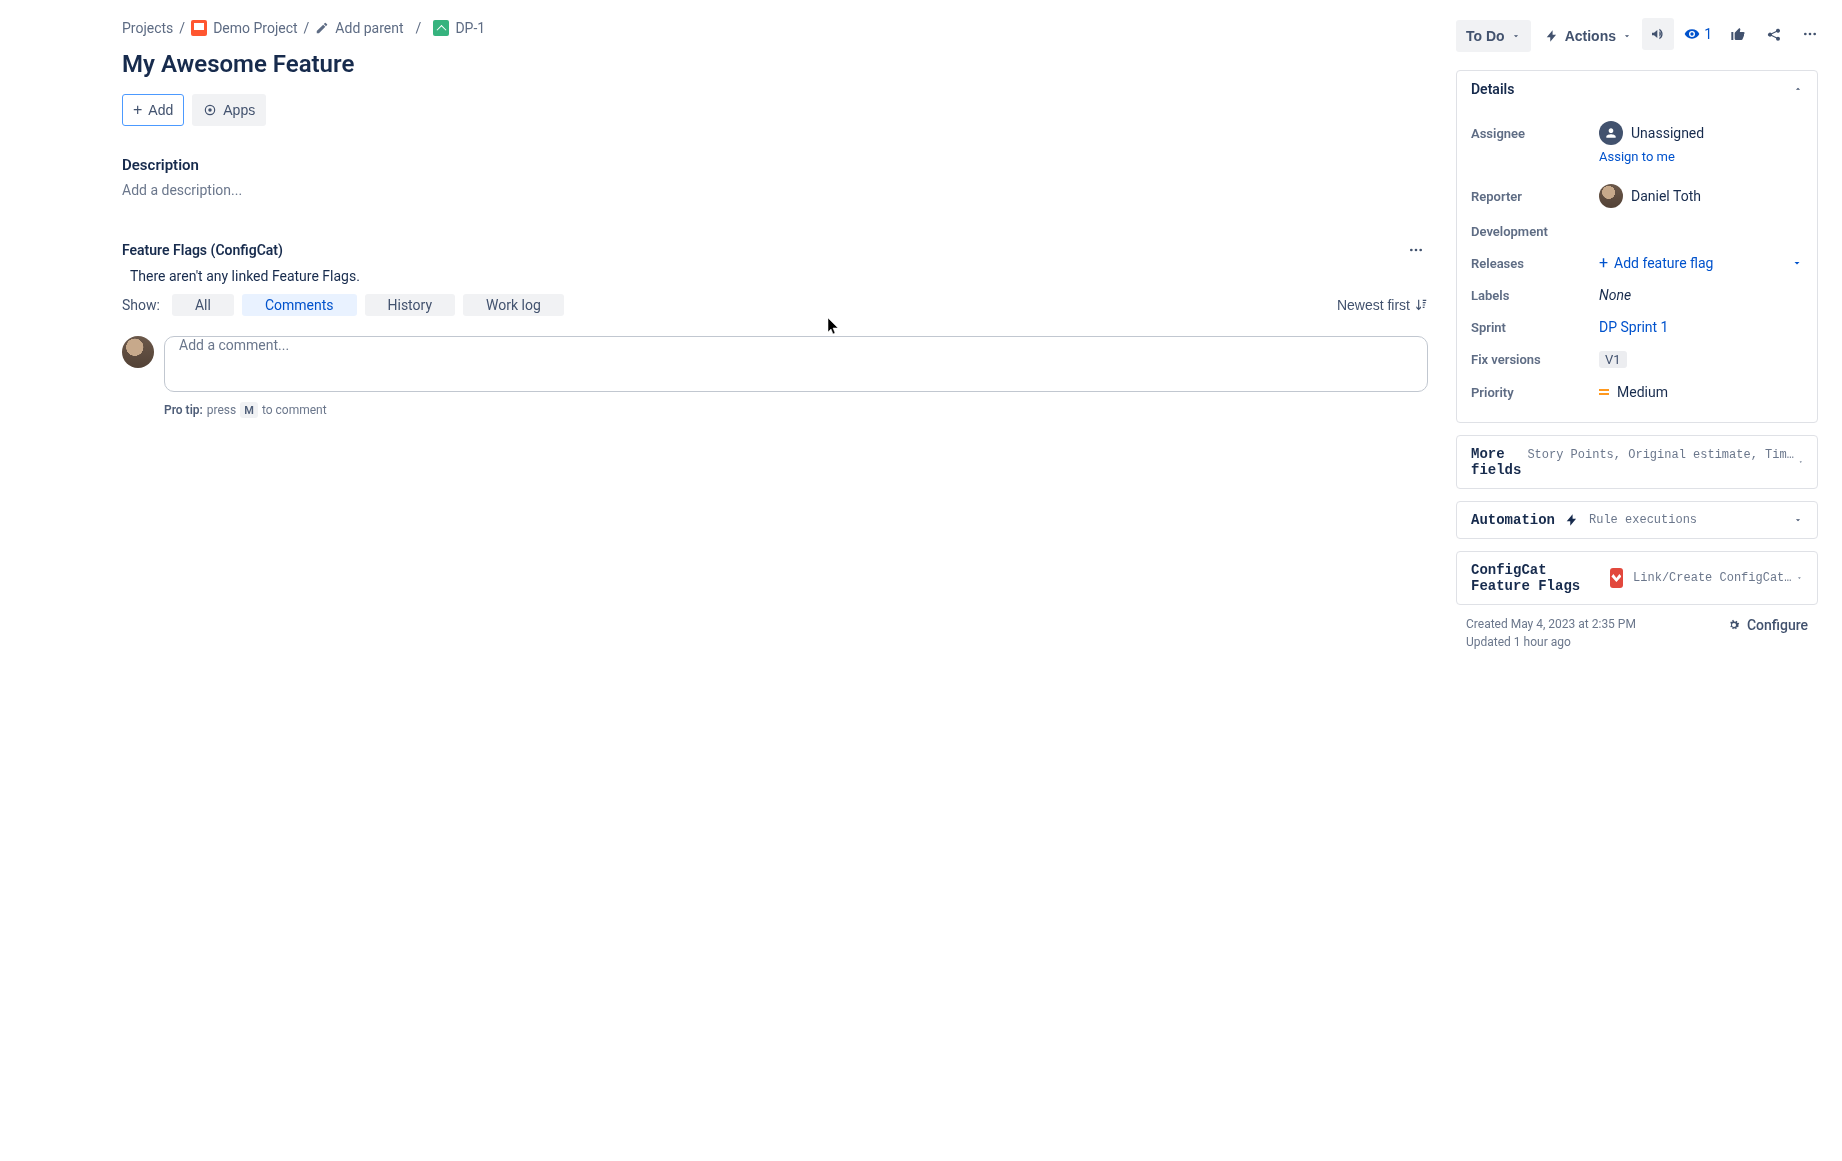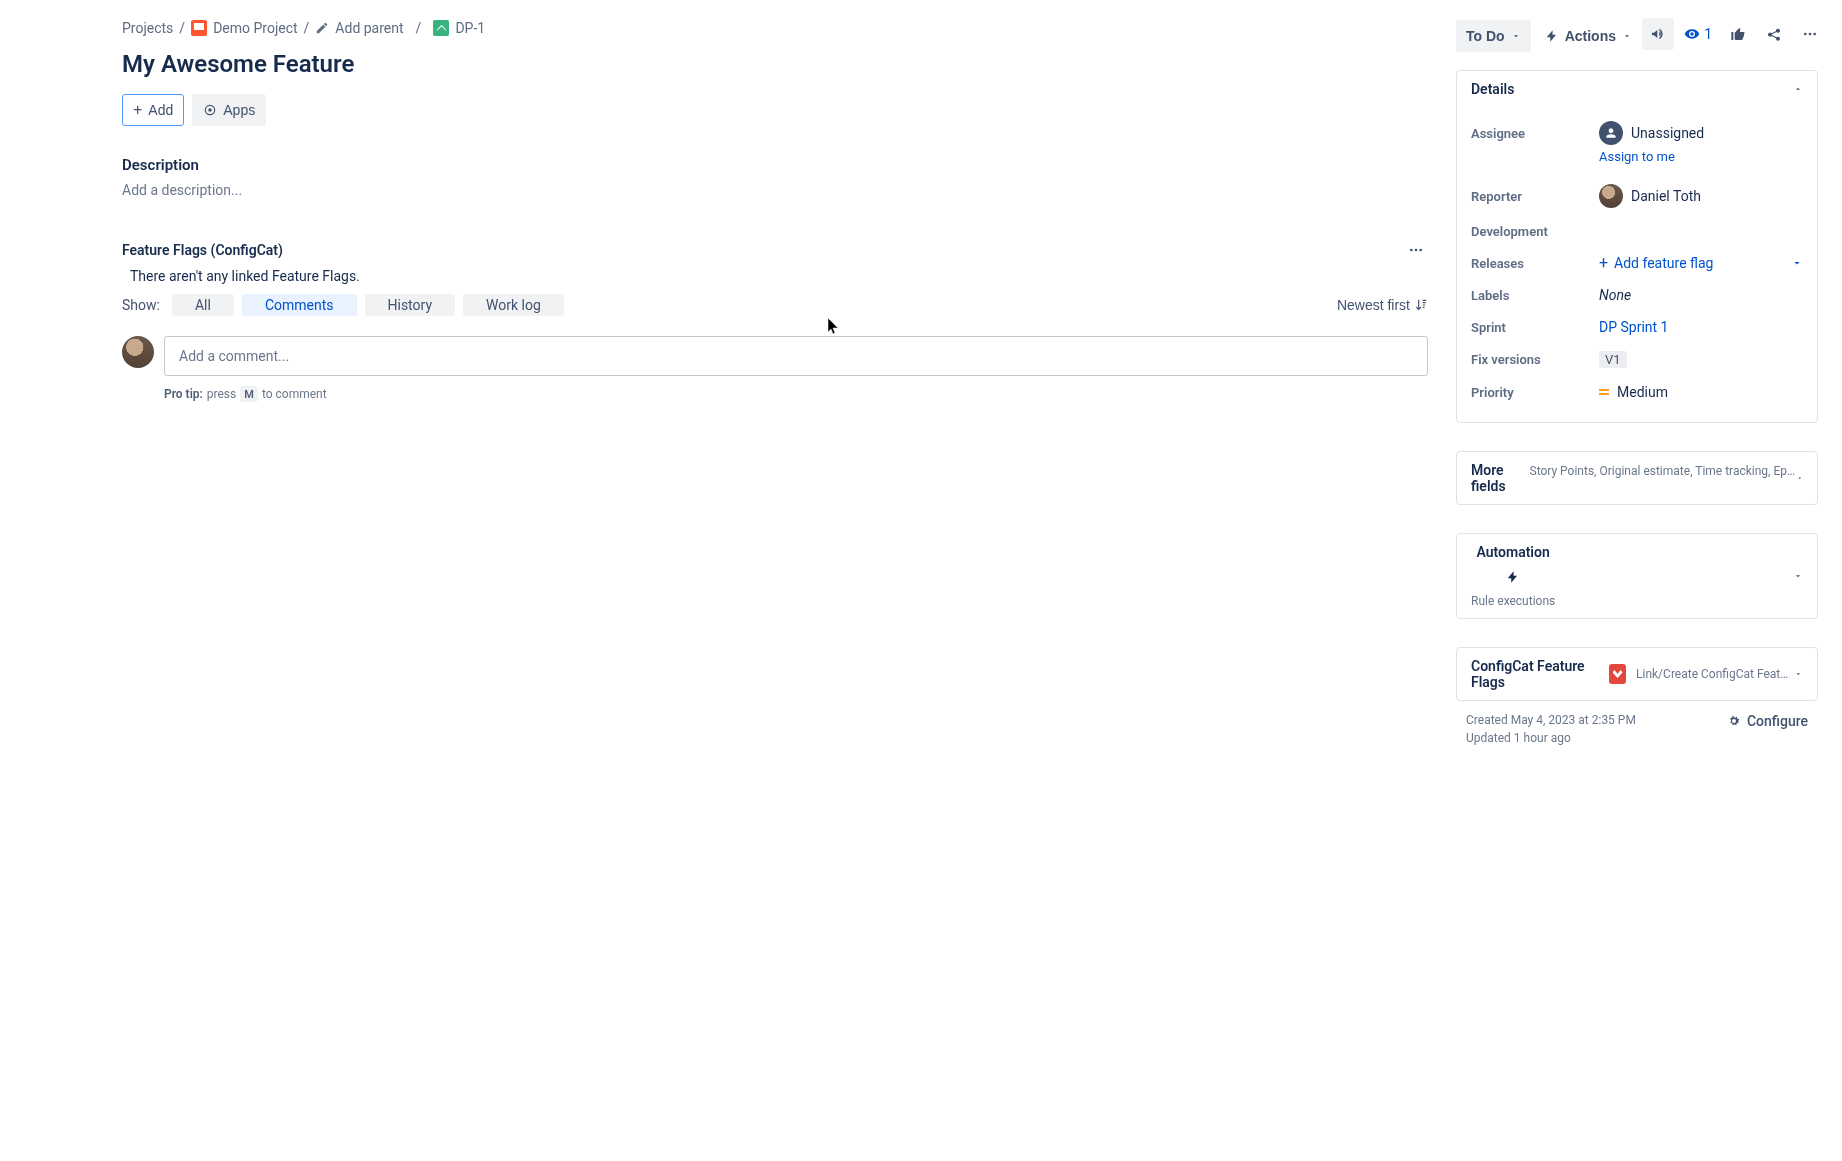--- a/index.html
+++ b/index.html
@@ -60,7 +60,7 @@
 
   .comment-row { display:flex; gap:10px; margin-top:20px; align-items:flex-start; }
   .avatar { width:32px; height:32px; border-radius:50%; background:#705f50; display:inline-block; flex-shrink:0; background-image: radial-gradient(circle at 40% 35%, #c7a98b 0%, #c7a98b 30%, transparent 31%), linear-gradient(#6b584a,#534236); }
-  .comment-input { flex:1; height:40px; border:1px solid #C1C7D0; border-radius:3px; padding:0 14px; font-size:14px; color:#6B778C; display:flex; align-items:center; cursor:text; background:#fff; }
+  .comment-input { flex:1; height:56px; border:1px solid #C1C7D0; border-radius:10px; padding:0 14px; font-size:14px; color:#6B778C; display:flex; align-items:flex-start; cursor:text; background:#fff; }
   .protip { margin-left:42px; margin-top:10px; font-size:12px; color:#6B778C; display:flex; align-items:center; gap:4px; }
   .protip strong { color:#505F79; font-weight:600; }
   .key { display:inline-flex; align-items:center; justify-content:center; min-width:16px; height:16px; padding:0 4px; background:#F1F2F4; border-radius:3px; font-size:11px; color:#505F79; font-weight:600; }

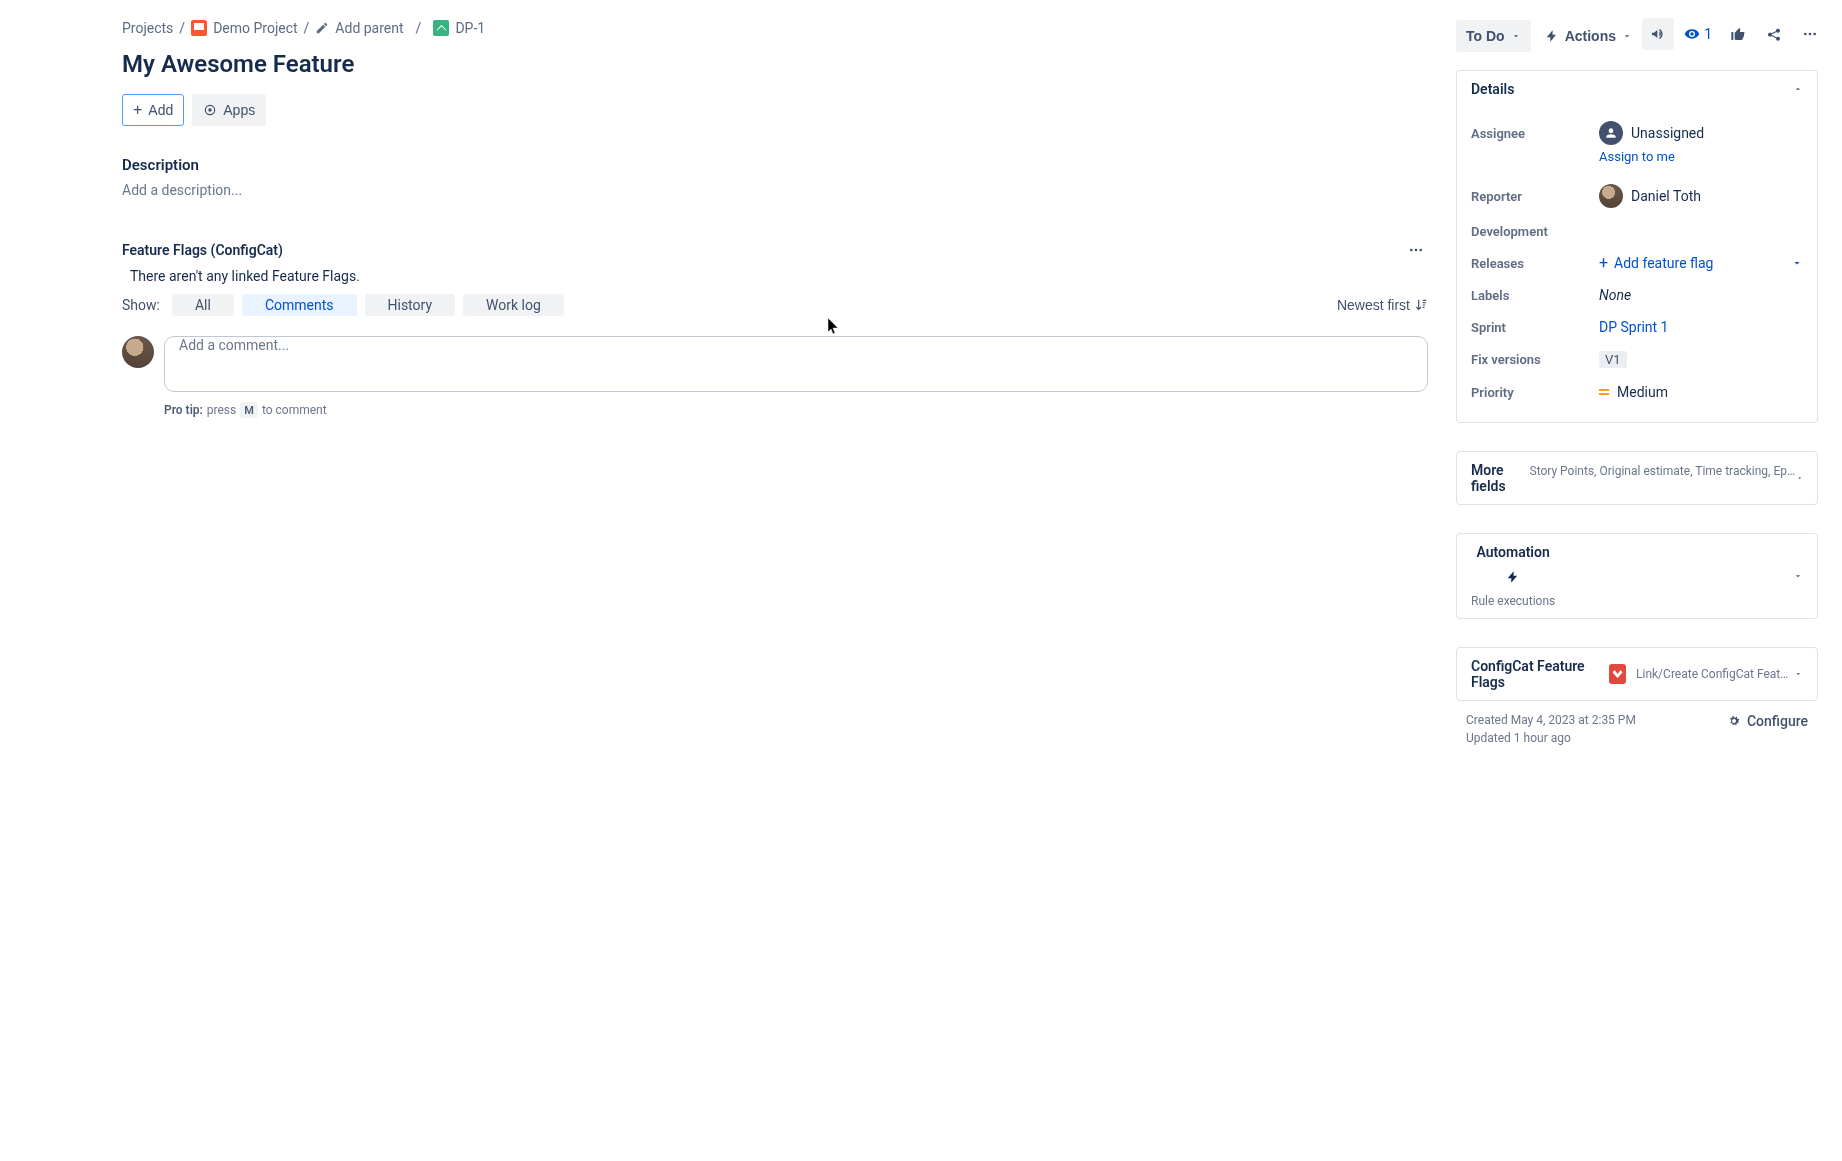--- a/index.html
+++ b/index.html
@@ -74,7 +74,7 @@
   .bolt { width:14px; height:14px; }
 
   .panel { border:1px solid #DFE1E6; border-radius:4px; margin-top:18px; }
-  .panel.compact { margin-top:28px; }
+  .panel.compact { margin-top:12px;font-family:Liberation Mono, monospace; }
   .panel-header { display:flex; justify-content:space-between; align-items:center; padding:10px 14px; cursor:pointer; }
   .panel-header .ph-title { font-weight:600; color:#172B4D; font-size:14px; }
   .panel-header .ph-sub { font-size:12px; color:#6B778C; margin-left:4px; font-weight:400; overflow:hidden; text-overflow:ellipsis; white-space:nowrap; }

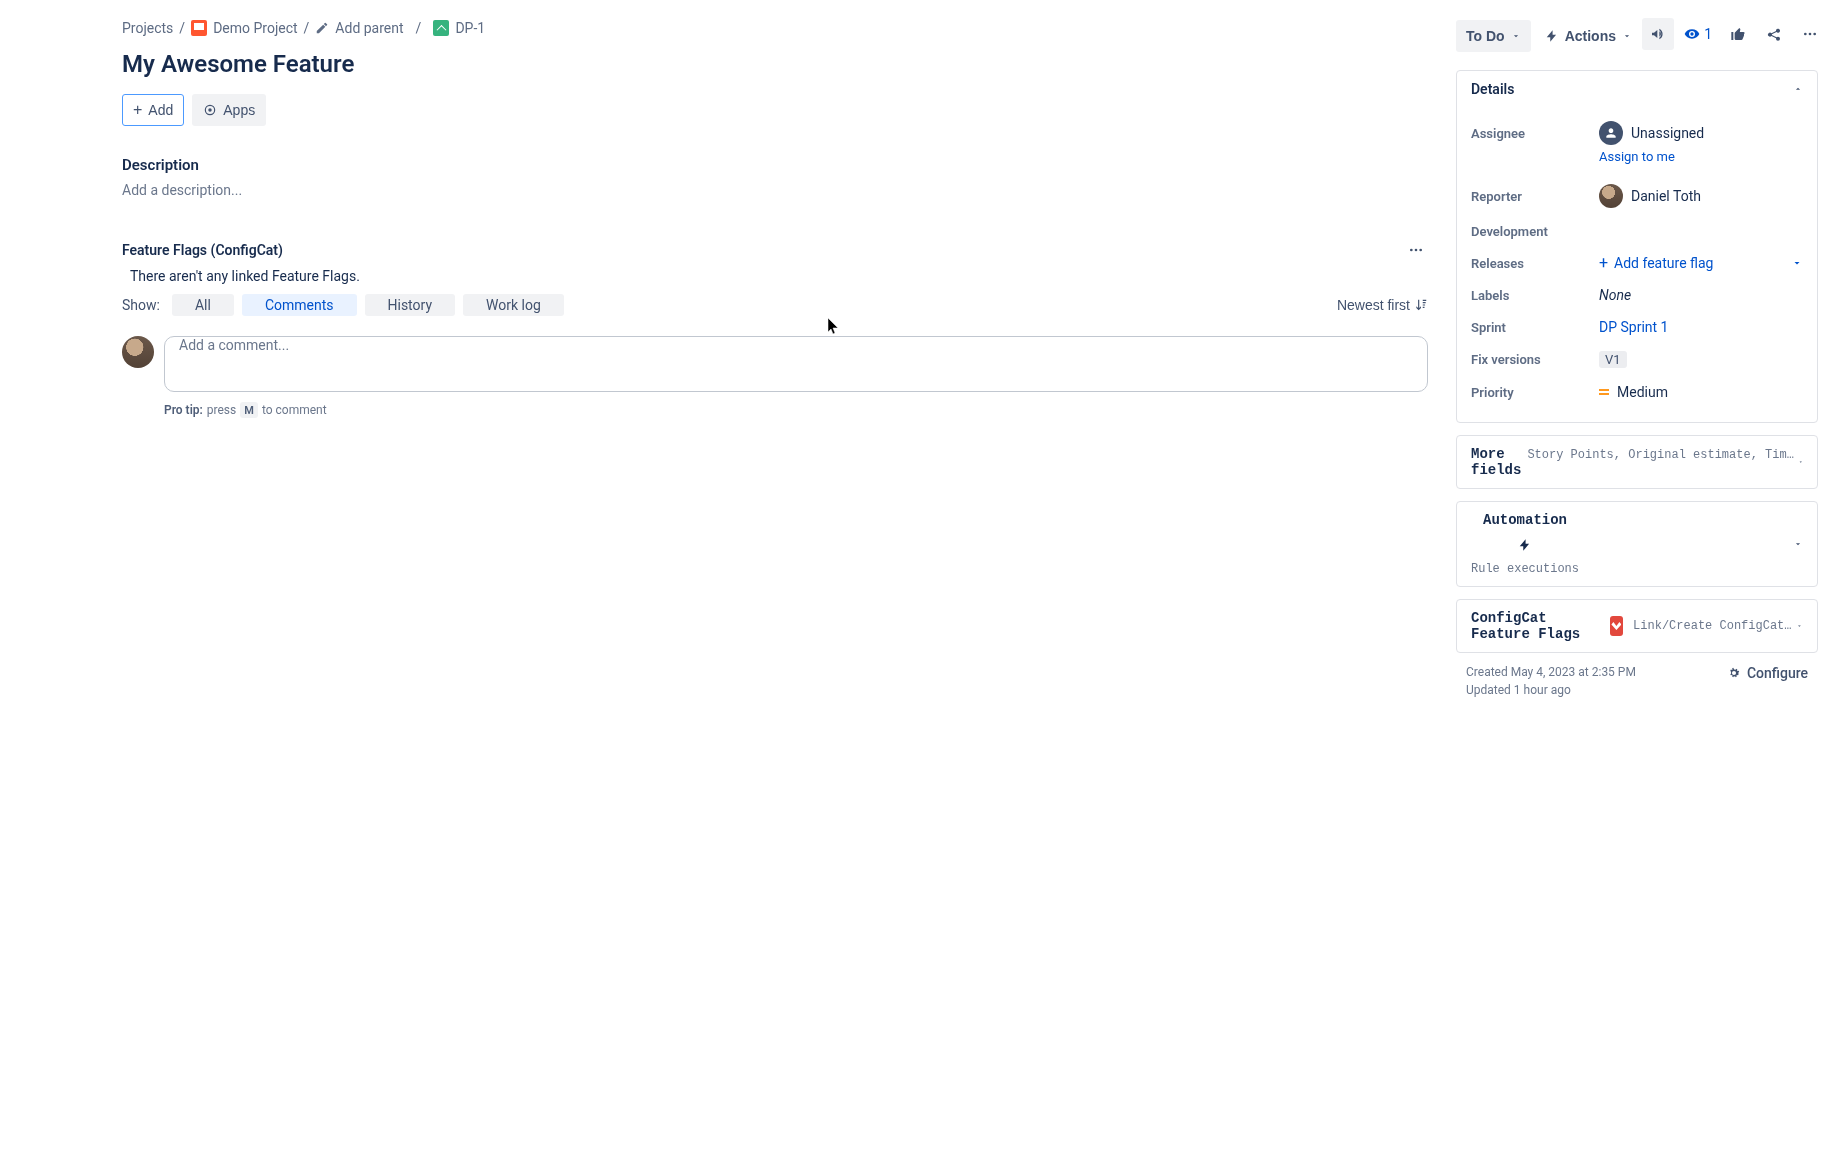--- a/index.html
+++ b/index.html
@@ -306,7 +306,7 @@
 
     <div class="panel compact">
       <div class="panel-header">
-        <div style="display:flex;align-items:center;gap:10px;flex-direction:column;">
+        <div style="display:flex;align-items:center;gap:10px;">
           <span class="ph-title">Automation</span>
           <svg class="svgicon sm" viewBox="0 0 24 24" fill="#42526E">
               <path d="M13 2L3 14h6v8l10-12h-6z"></path>

